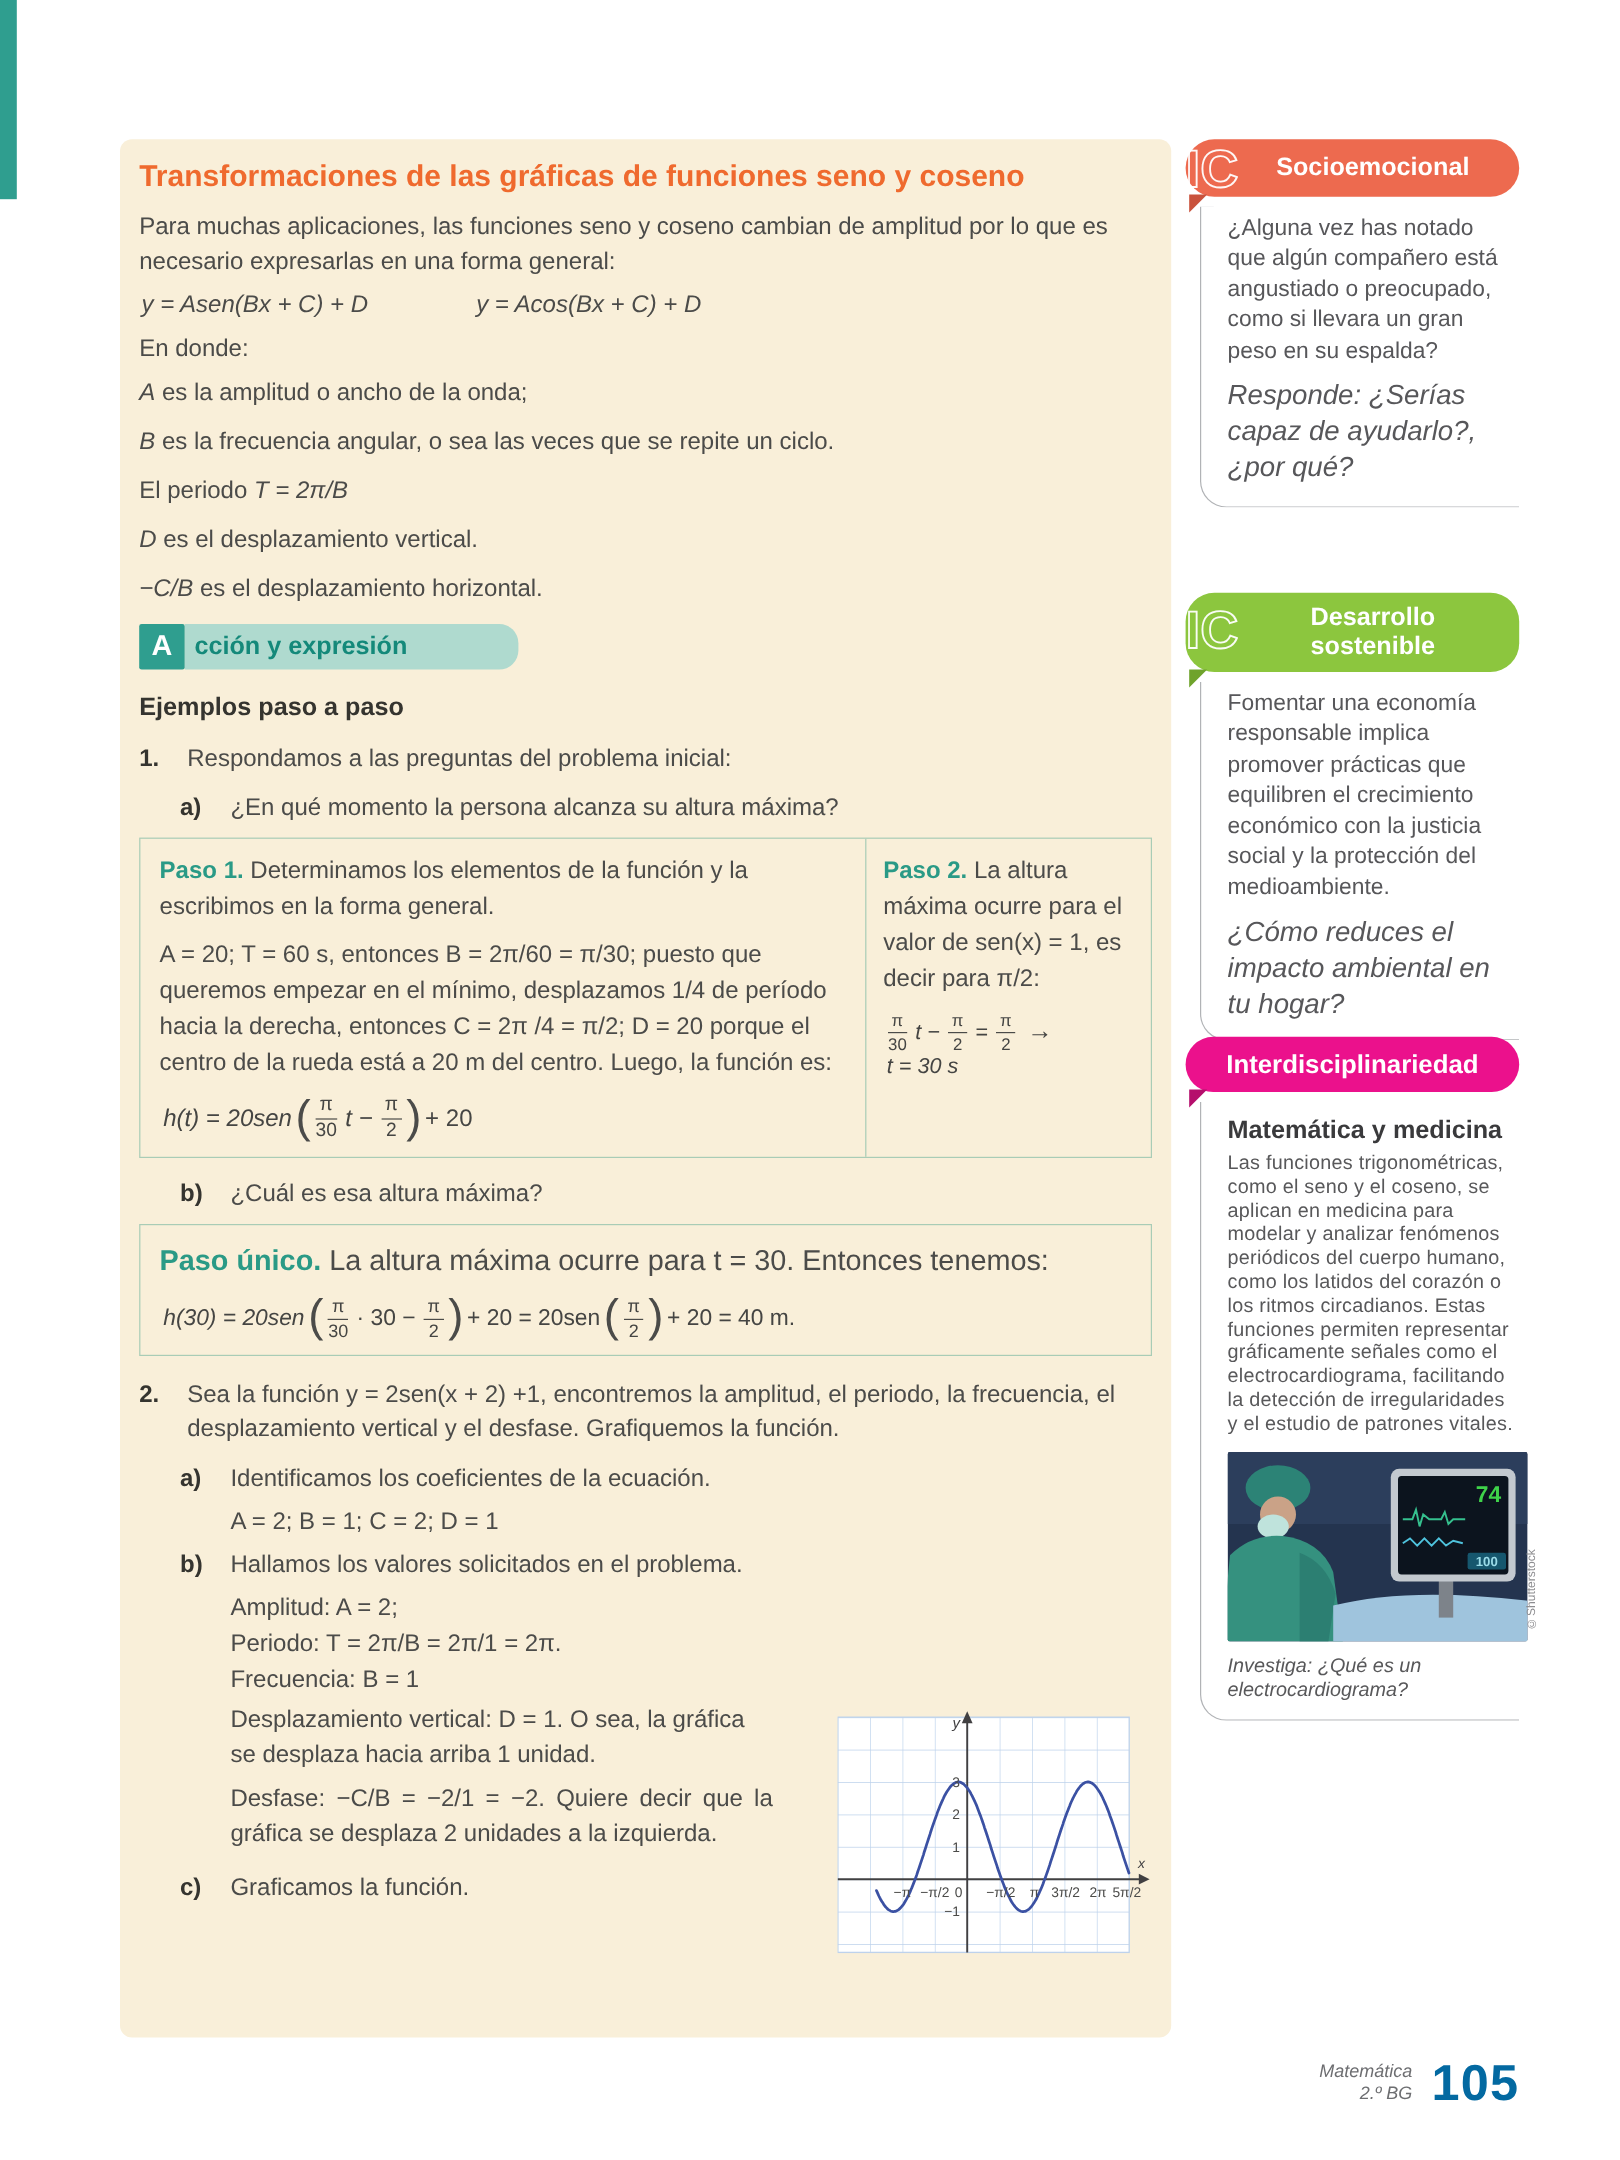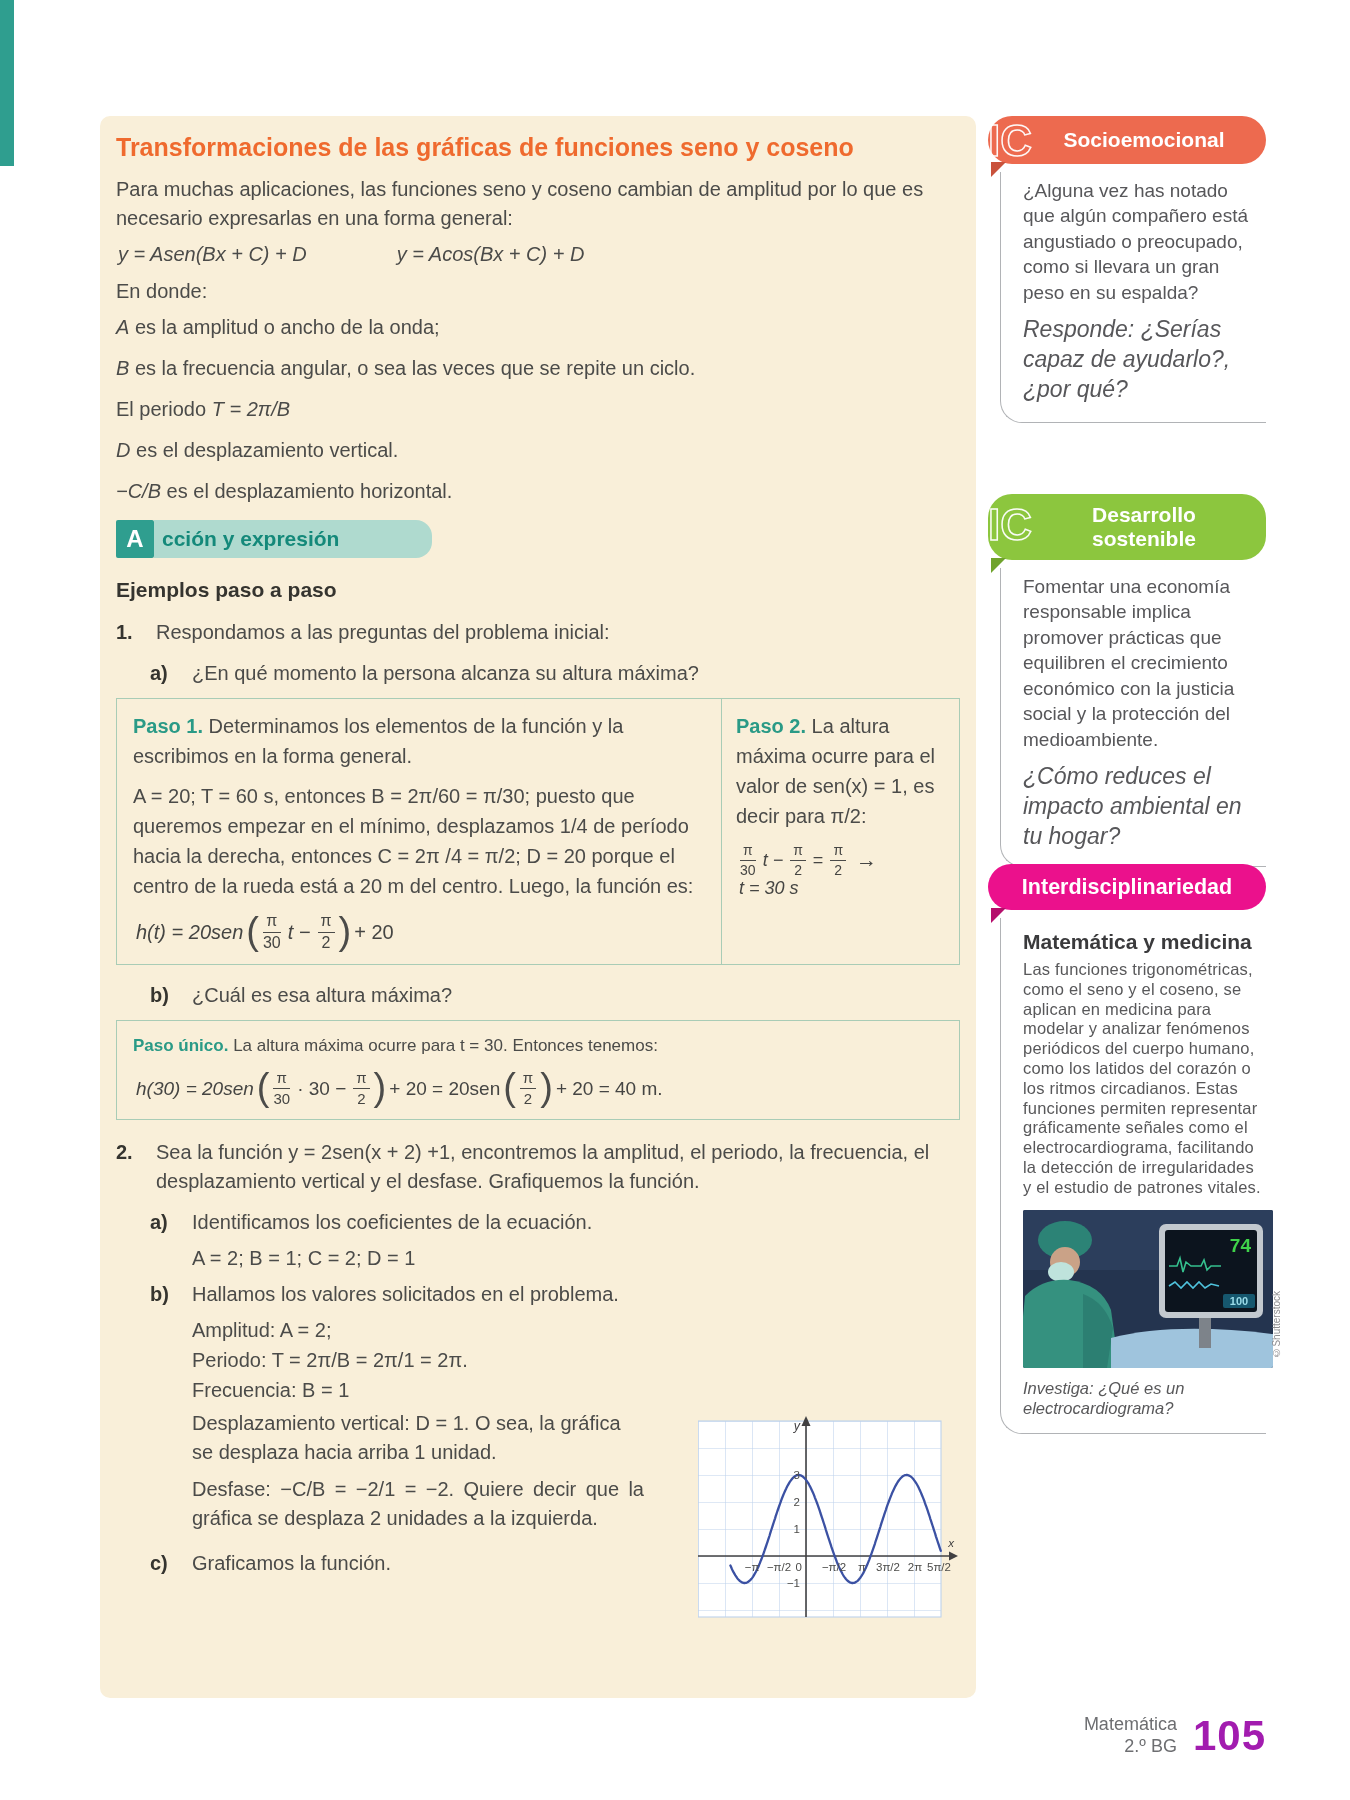--- a/index.html
+++ b/index.html
@@ -36,7 +36,7 @@
   .steps-box p{font-size:20px;line-height:1.5;}
   .steplabel{font-weight:bold;color:#2a9a86;}
   .single-box{border:1.5px solid #a9ccb6;padding:12px 16px;margin:4px 0 18px 0;}
-  .single-box p{font-size:17px;line-height:1.5;}
+  .single-box p{font-size:24px;line-height:1.5;}
   
   .formula{font-size:20px;margin-top:12px;display:flex;align-items:center;flex-wrap:wrap;color:#454543;}
   .formula .tk{margin:0 3px;}

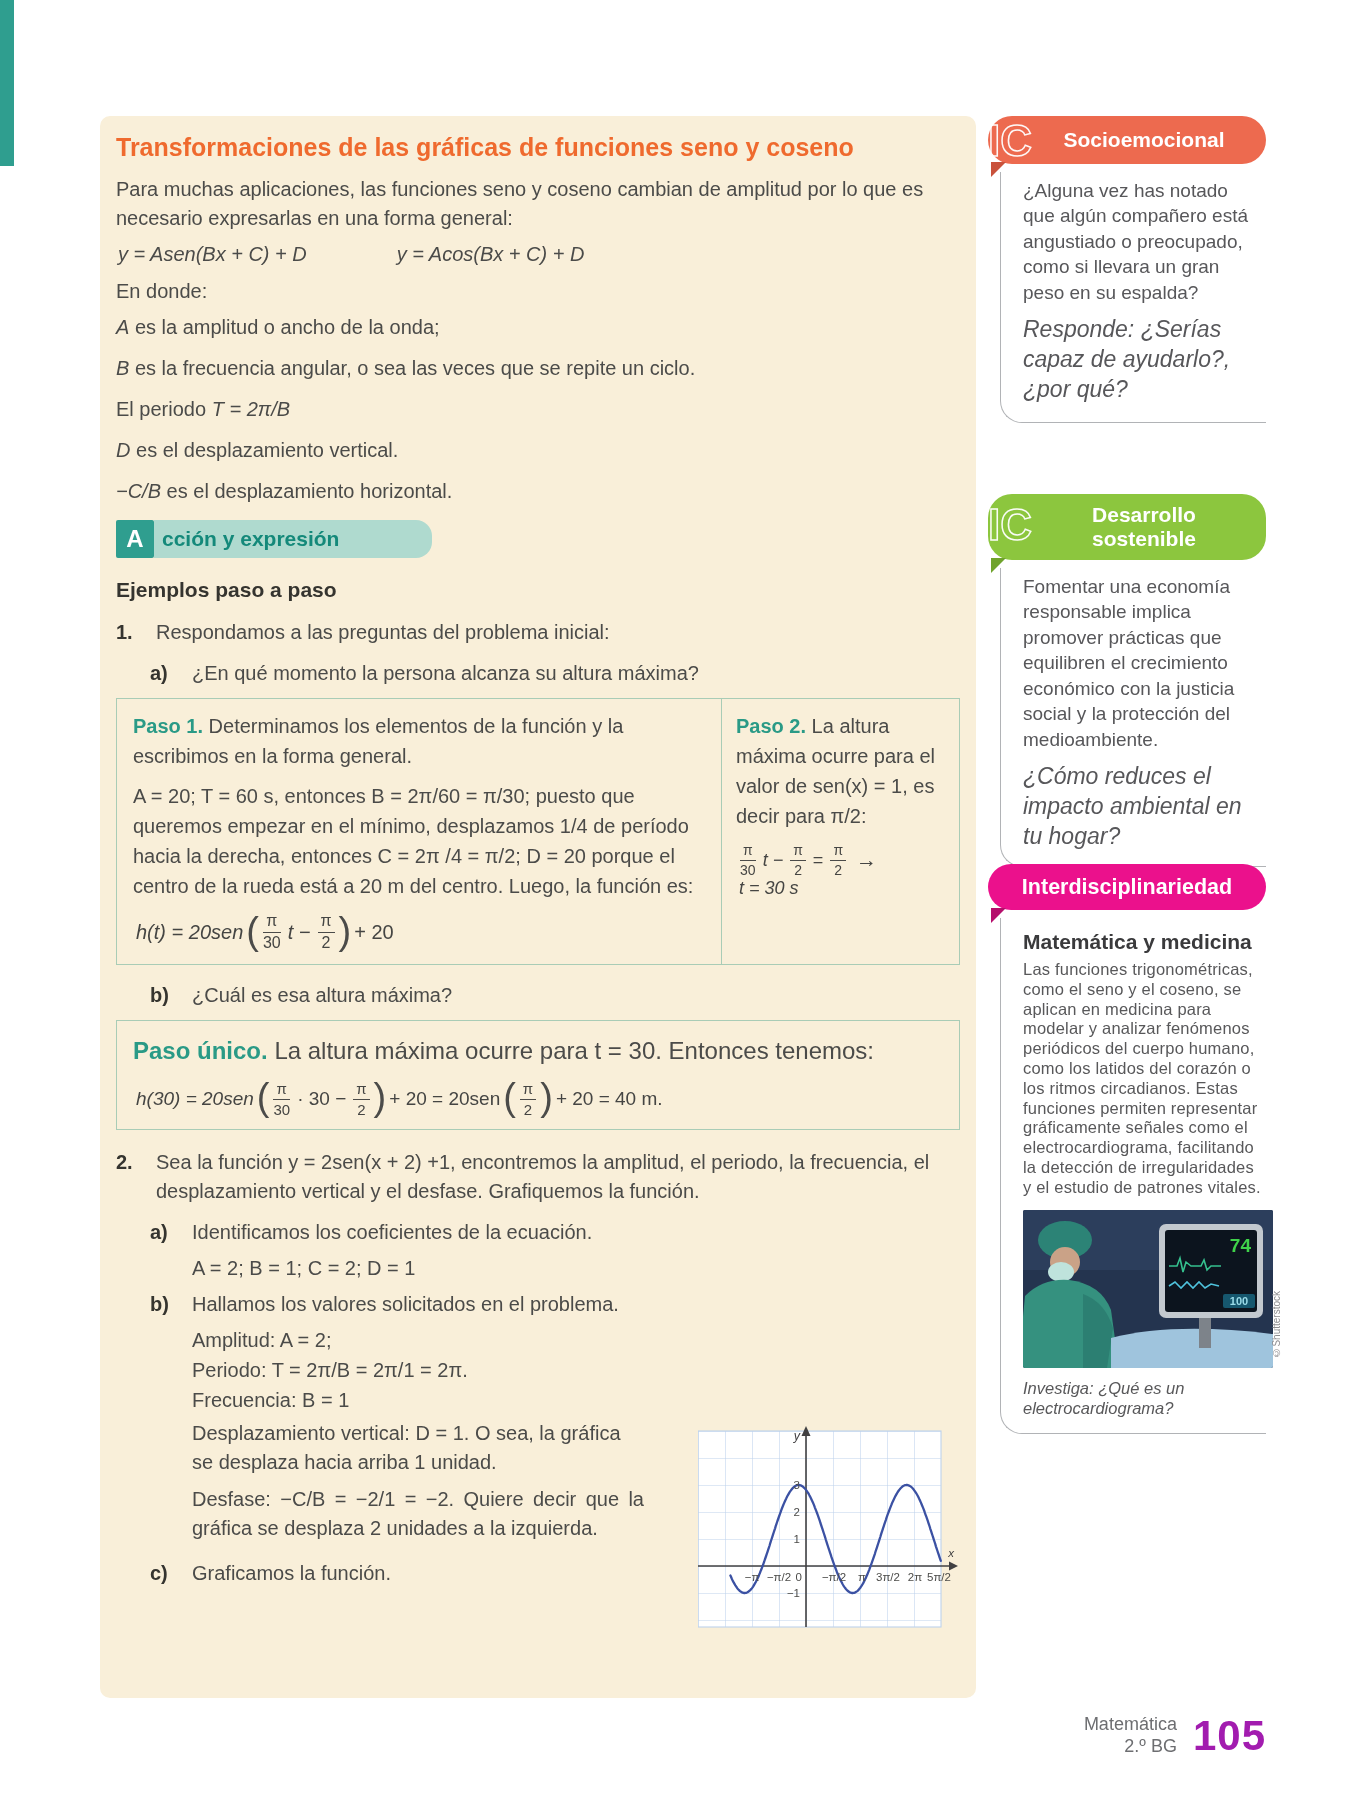--- a/index.html
+++ b/index.html
@@ -76,7 +76,7 @@
   
   .footer{position:absolute;left:900px;top:1712px;width:366px;display:flex;
           justify-content:flex-end;align-items:center;gap:16px;}
-  .footer .fsub{text-align:right;font-size:18px;line-height:1.2;color:#6d6e71;}
+  .footer .fsub{text-align:right;font-size:15px;line-height:1.2;color:#6d6e71;font-style:italic;}
   .footer .fnum{font-size:42px;font-weight:bold;color:#a21caf;letter-spacing:1px;}
   svg text{font-family:"Liberation Sans",sans-serif;}
 </style>

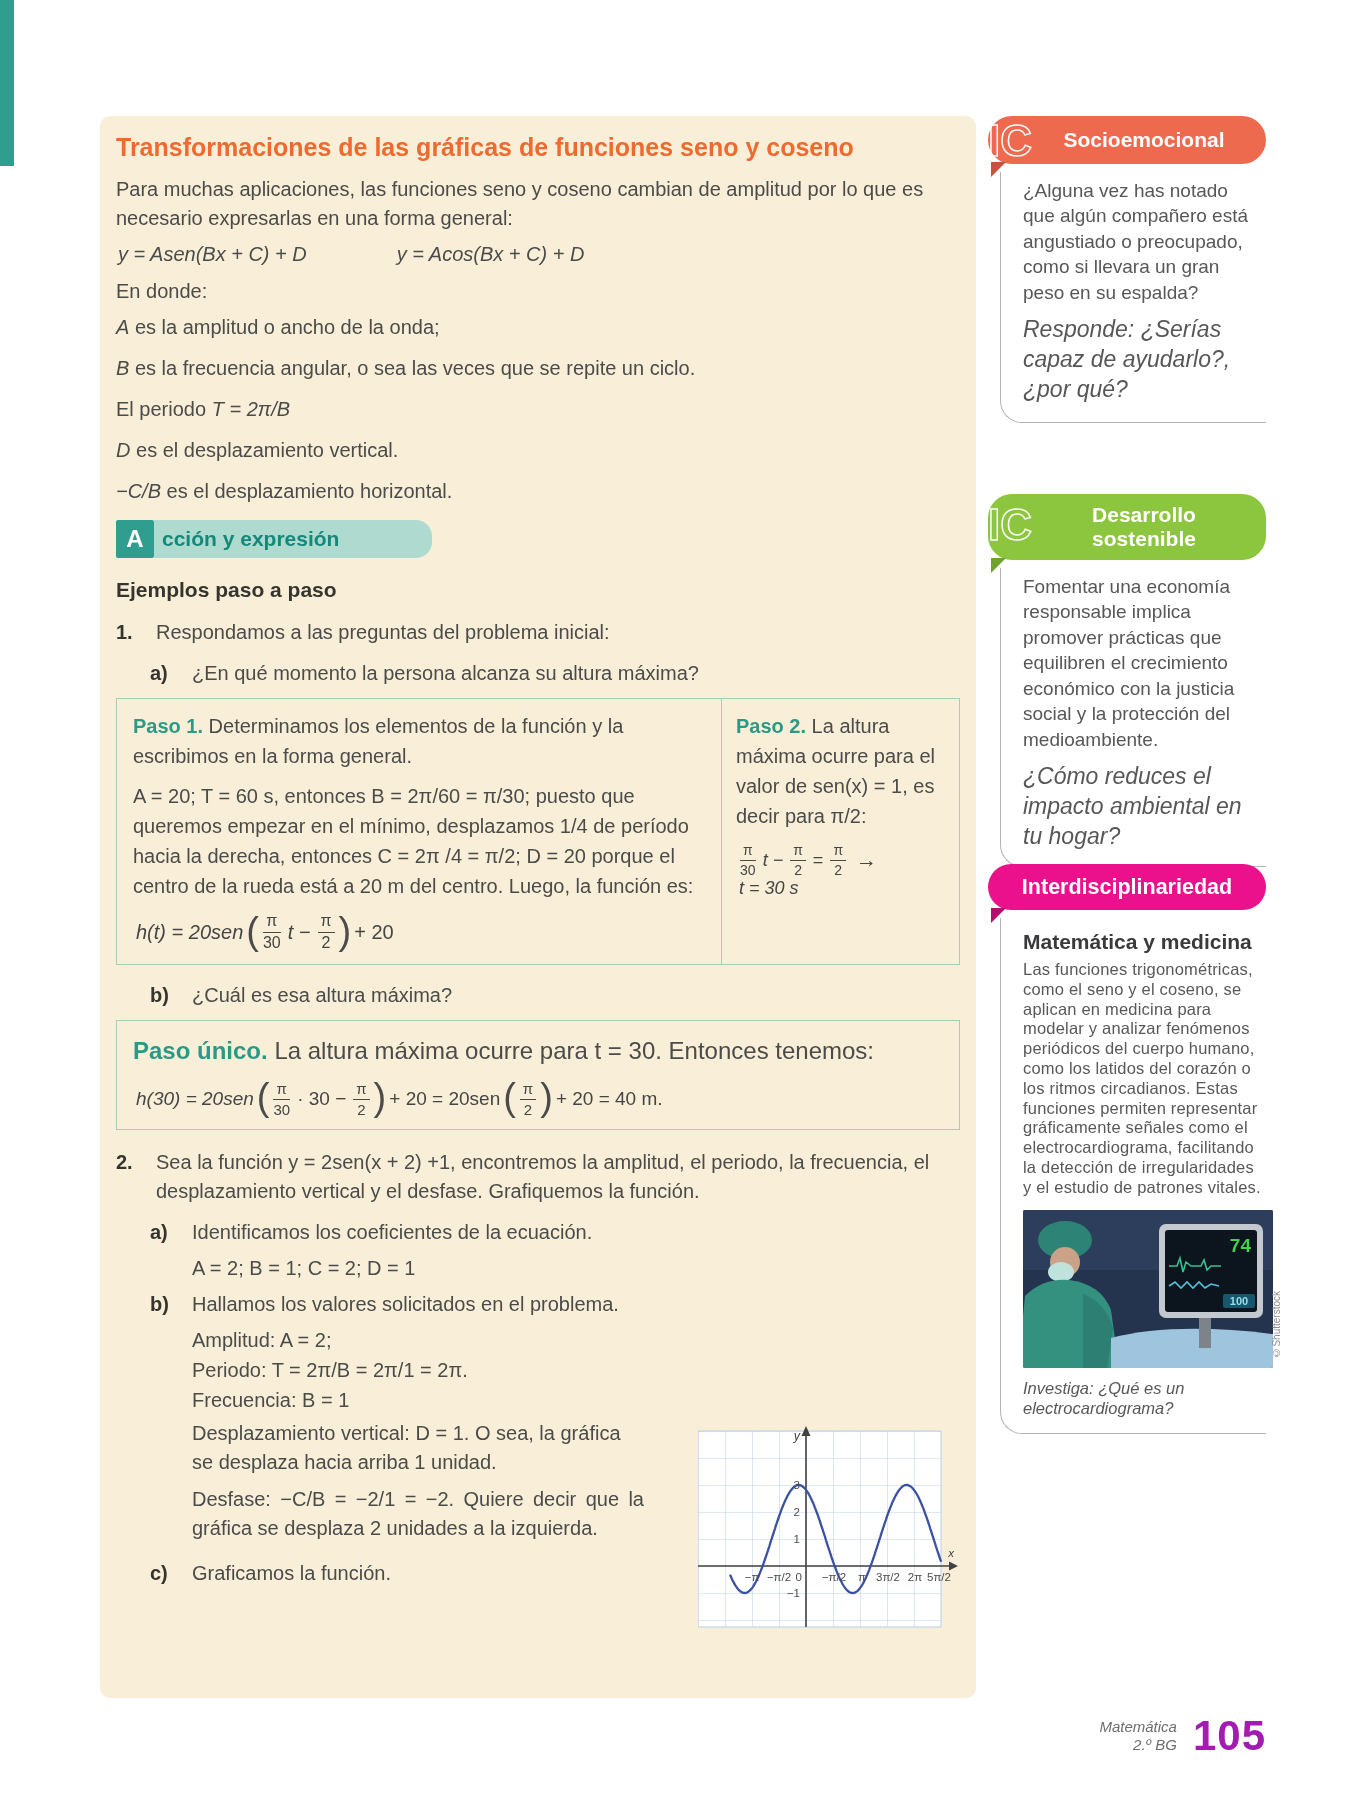--- a/index.html
+++ b/index.html
@@ -77,7 +77,7 @@
   .footer{position:absolute;left:900px;top:1712px;width:366px;display:flex;
           justify-content:flex-end;align-items:center;gap:16px;}
   .footer .fsub{text-align:right;font-size:15px;line-height:1.2;color:#6d6e71;font-style:italic;}
-  .footer .fnum{font-size:42px;font-weight:bold;color:#a21caf;letter-spacing:1px;}
+  .footer .fnum{font-size:42px;font-weight:bold;color:#0369a1;letter-spacing:1px;}
   svg text{font-family:"Liberation Sans",sans-serif;}
 </style>
 </head>

